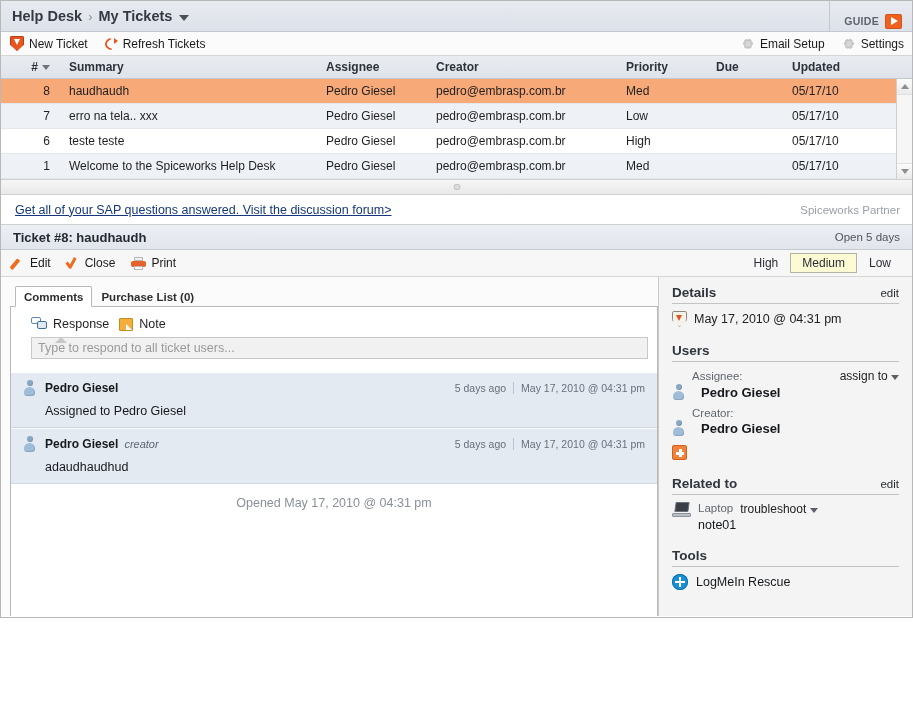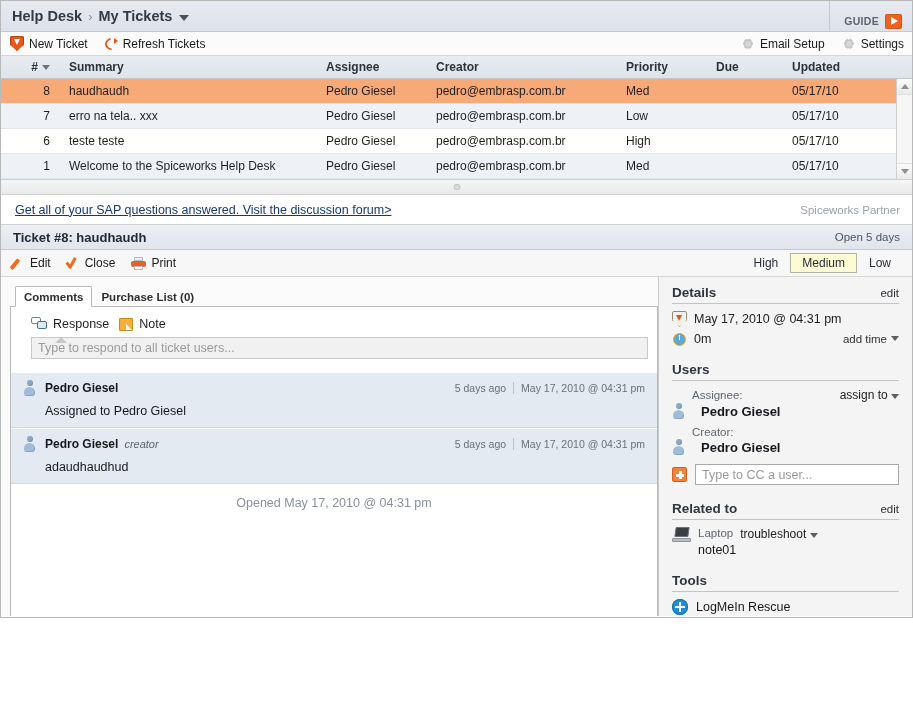--- a/index.html
+++ b/index.html
@@ -791,17 +791,6 @@
           </span>
         <span class="txt">May 17, 2010 @ 04:31 pm</span>
       </div>
-      <div class="sb-line">
-        <span class="ico-clock">
-            <span class="face"></span>
-            <span class="hand"></span>
-          </span>
-        <span class="txt">0m</span>
-        <span class="right-link">
-          <span>add time</span>
-          <span class="mini-caret"></span>
-        </span>
-      </div>
 
       <div class="sb-section">
         <div class="sb-section-head">

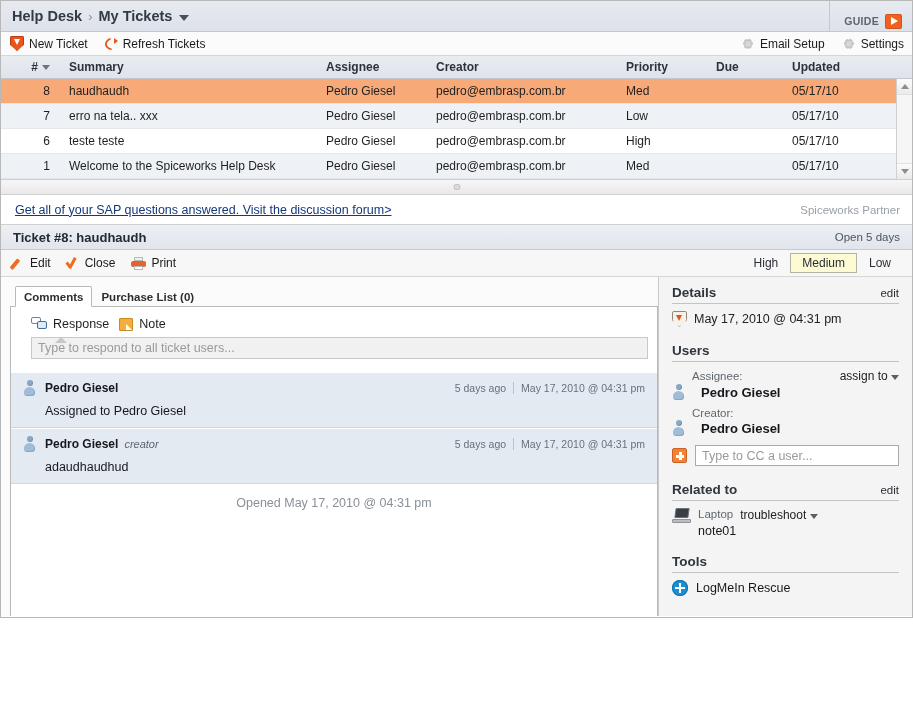--- a/index.html
+++ b/index.html
@@ -822,7 +822,6 @@
         </div>
         <div class="cc-row">
           <span class="ico-plus"></span>
-          <span class="cc-input">Type to CC a user...</span>
         </div>
       </div>
 

